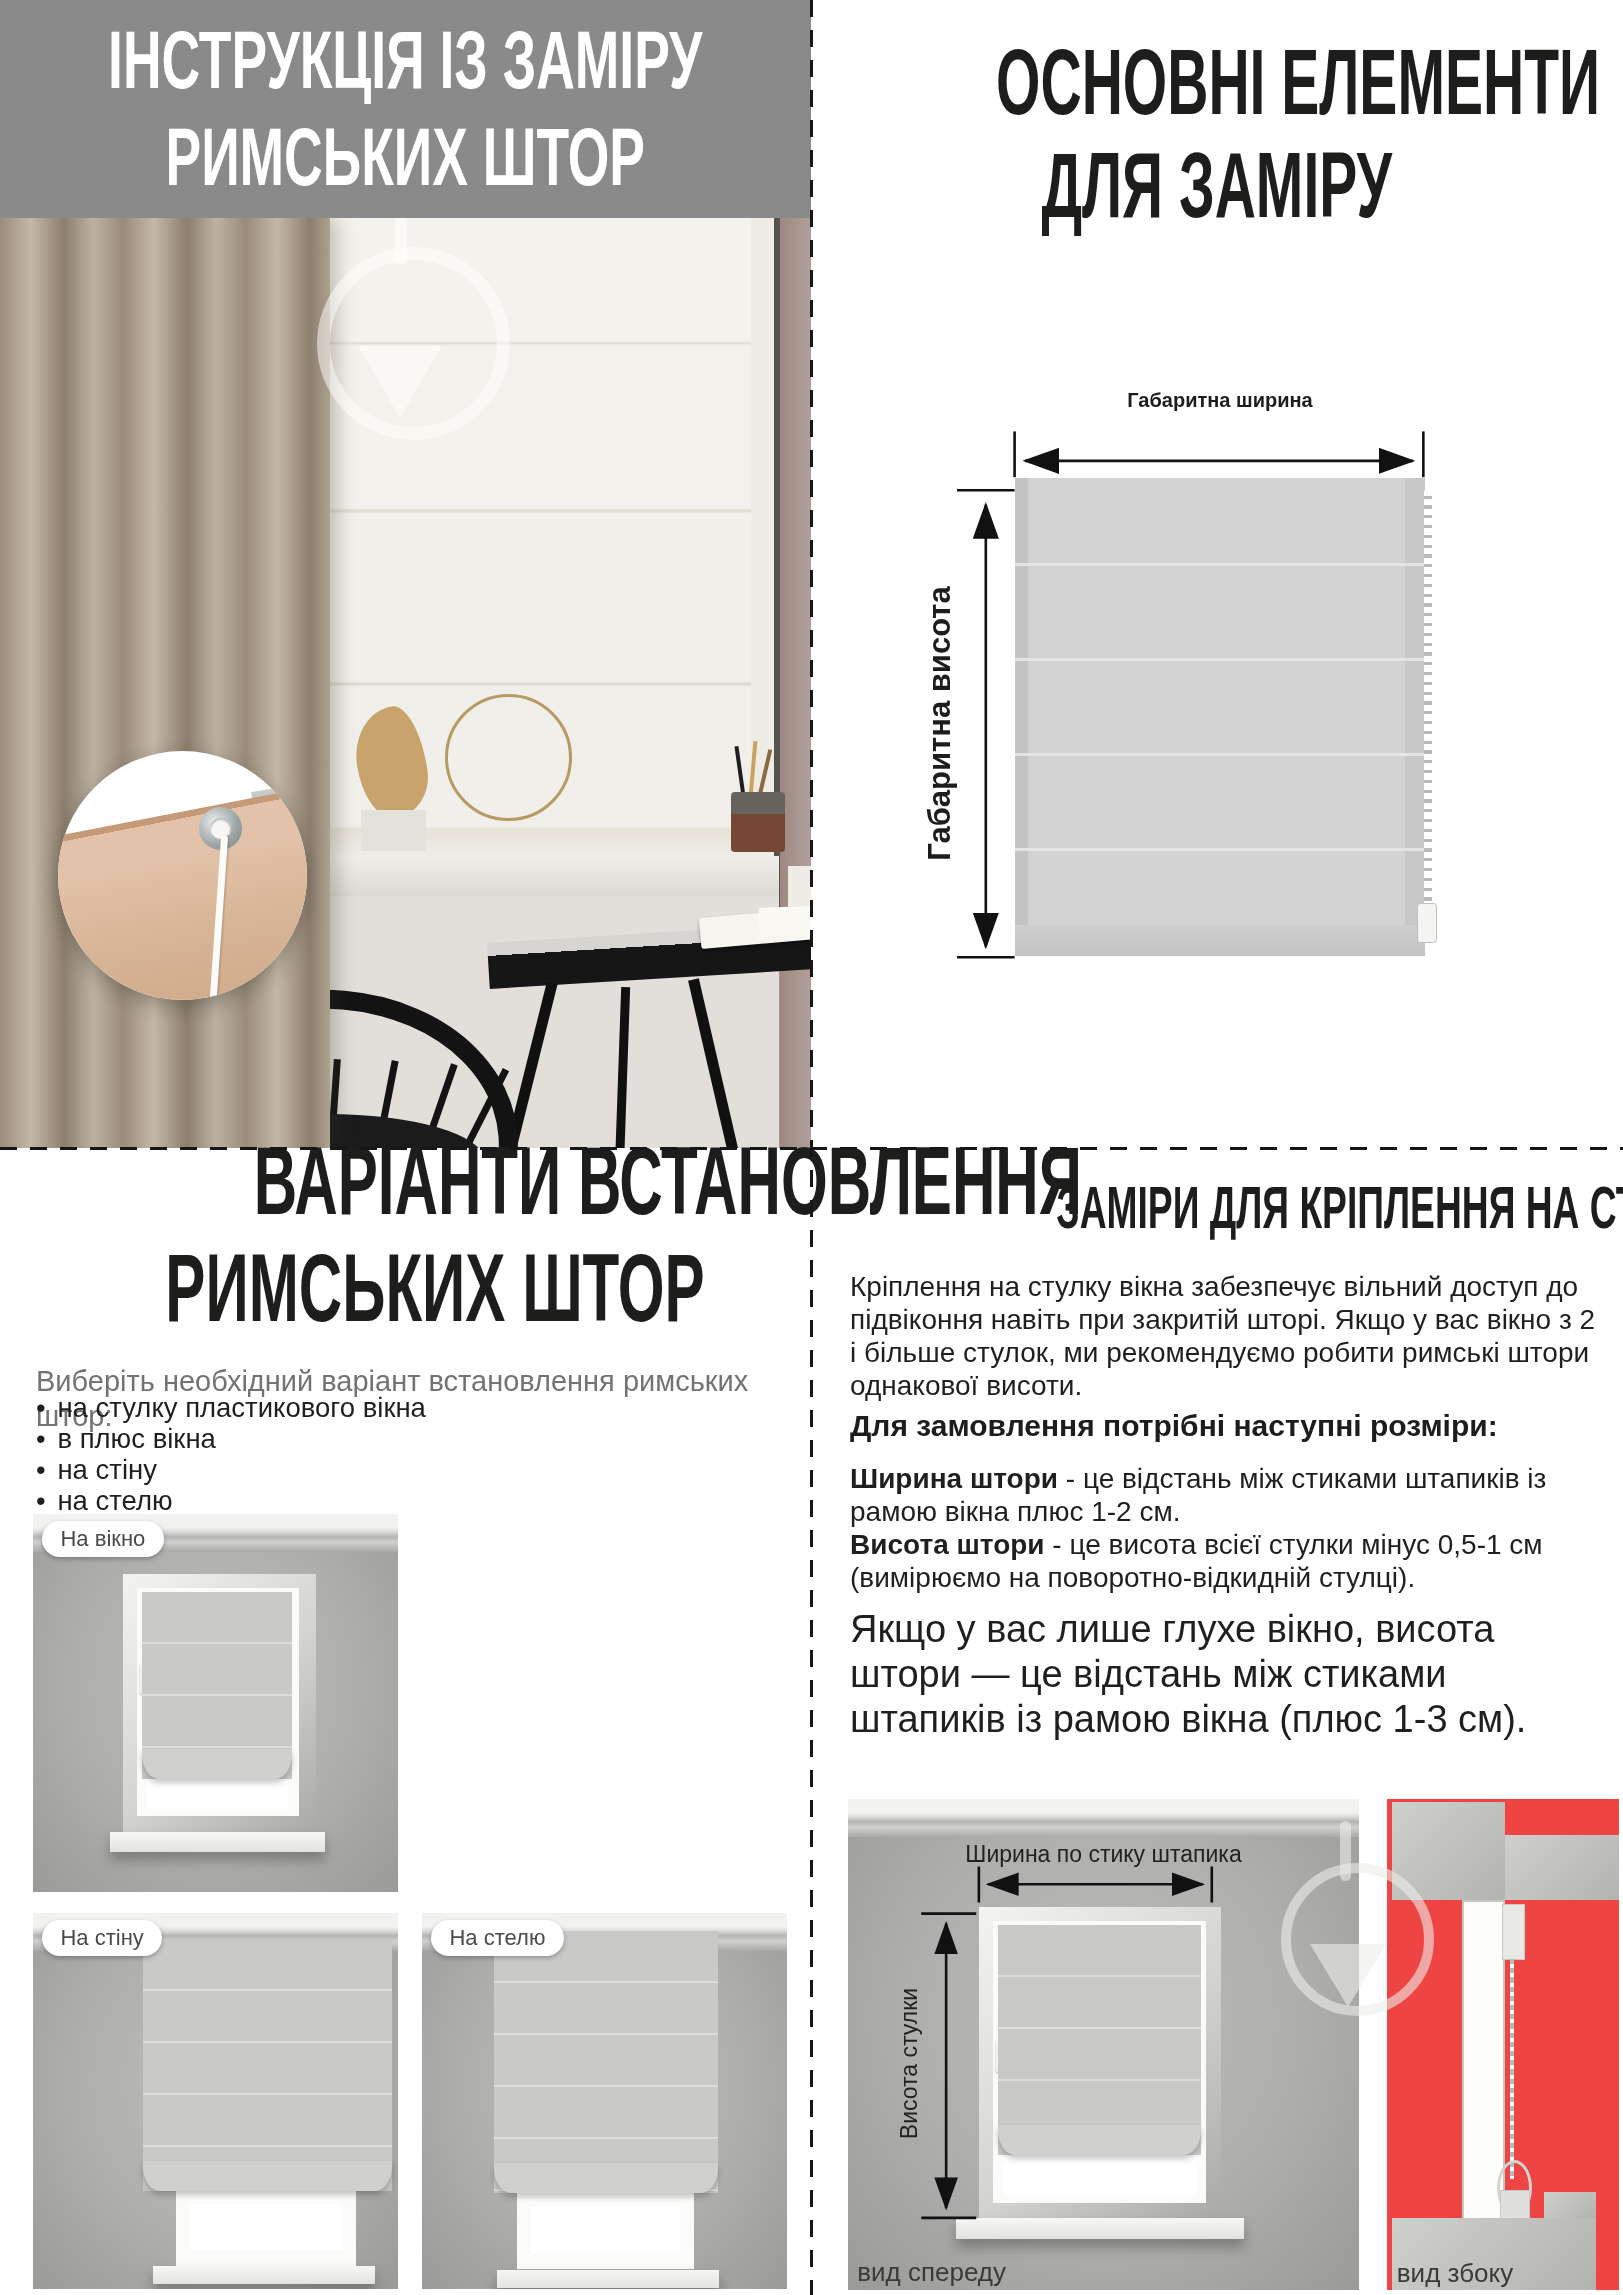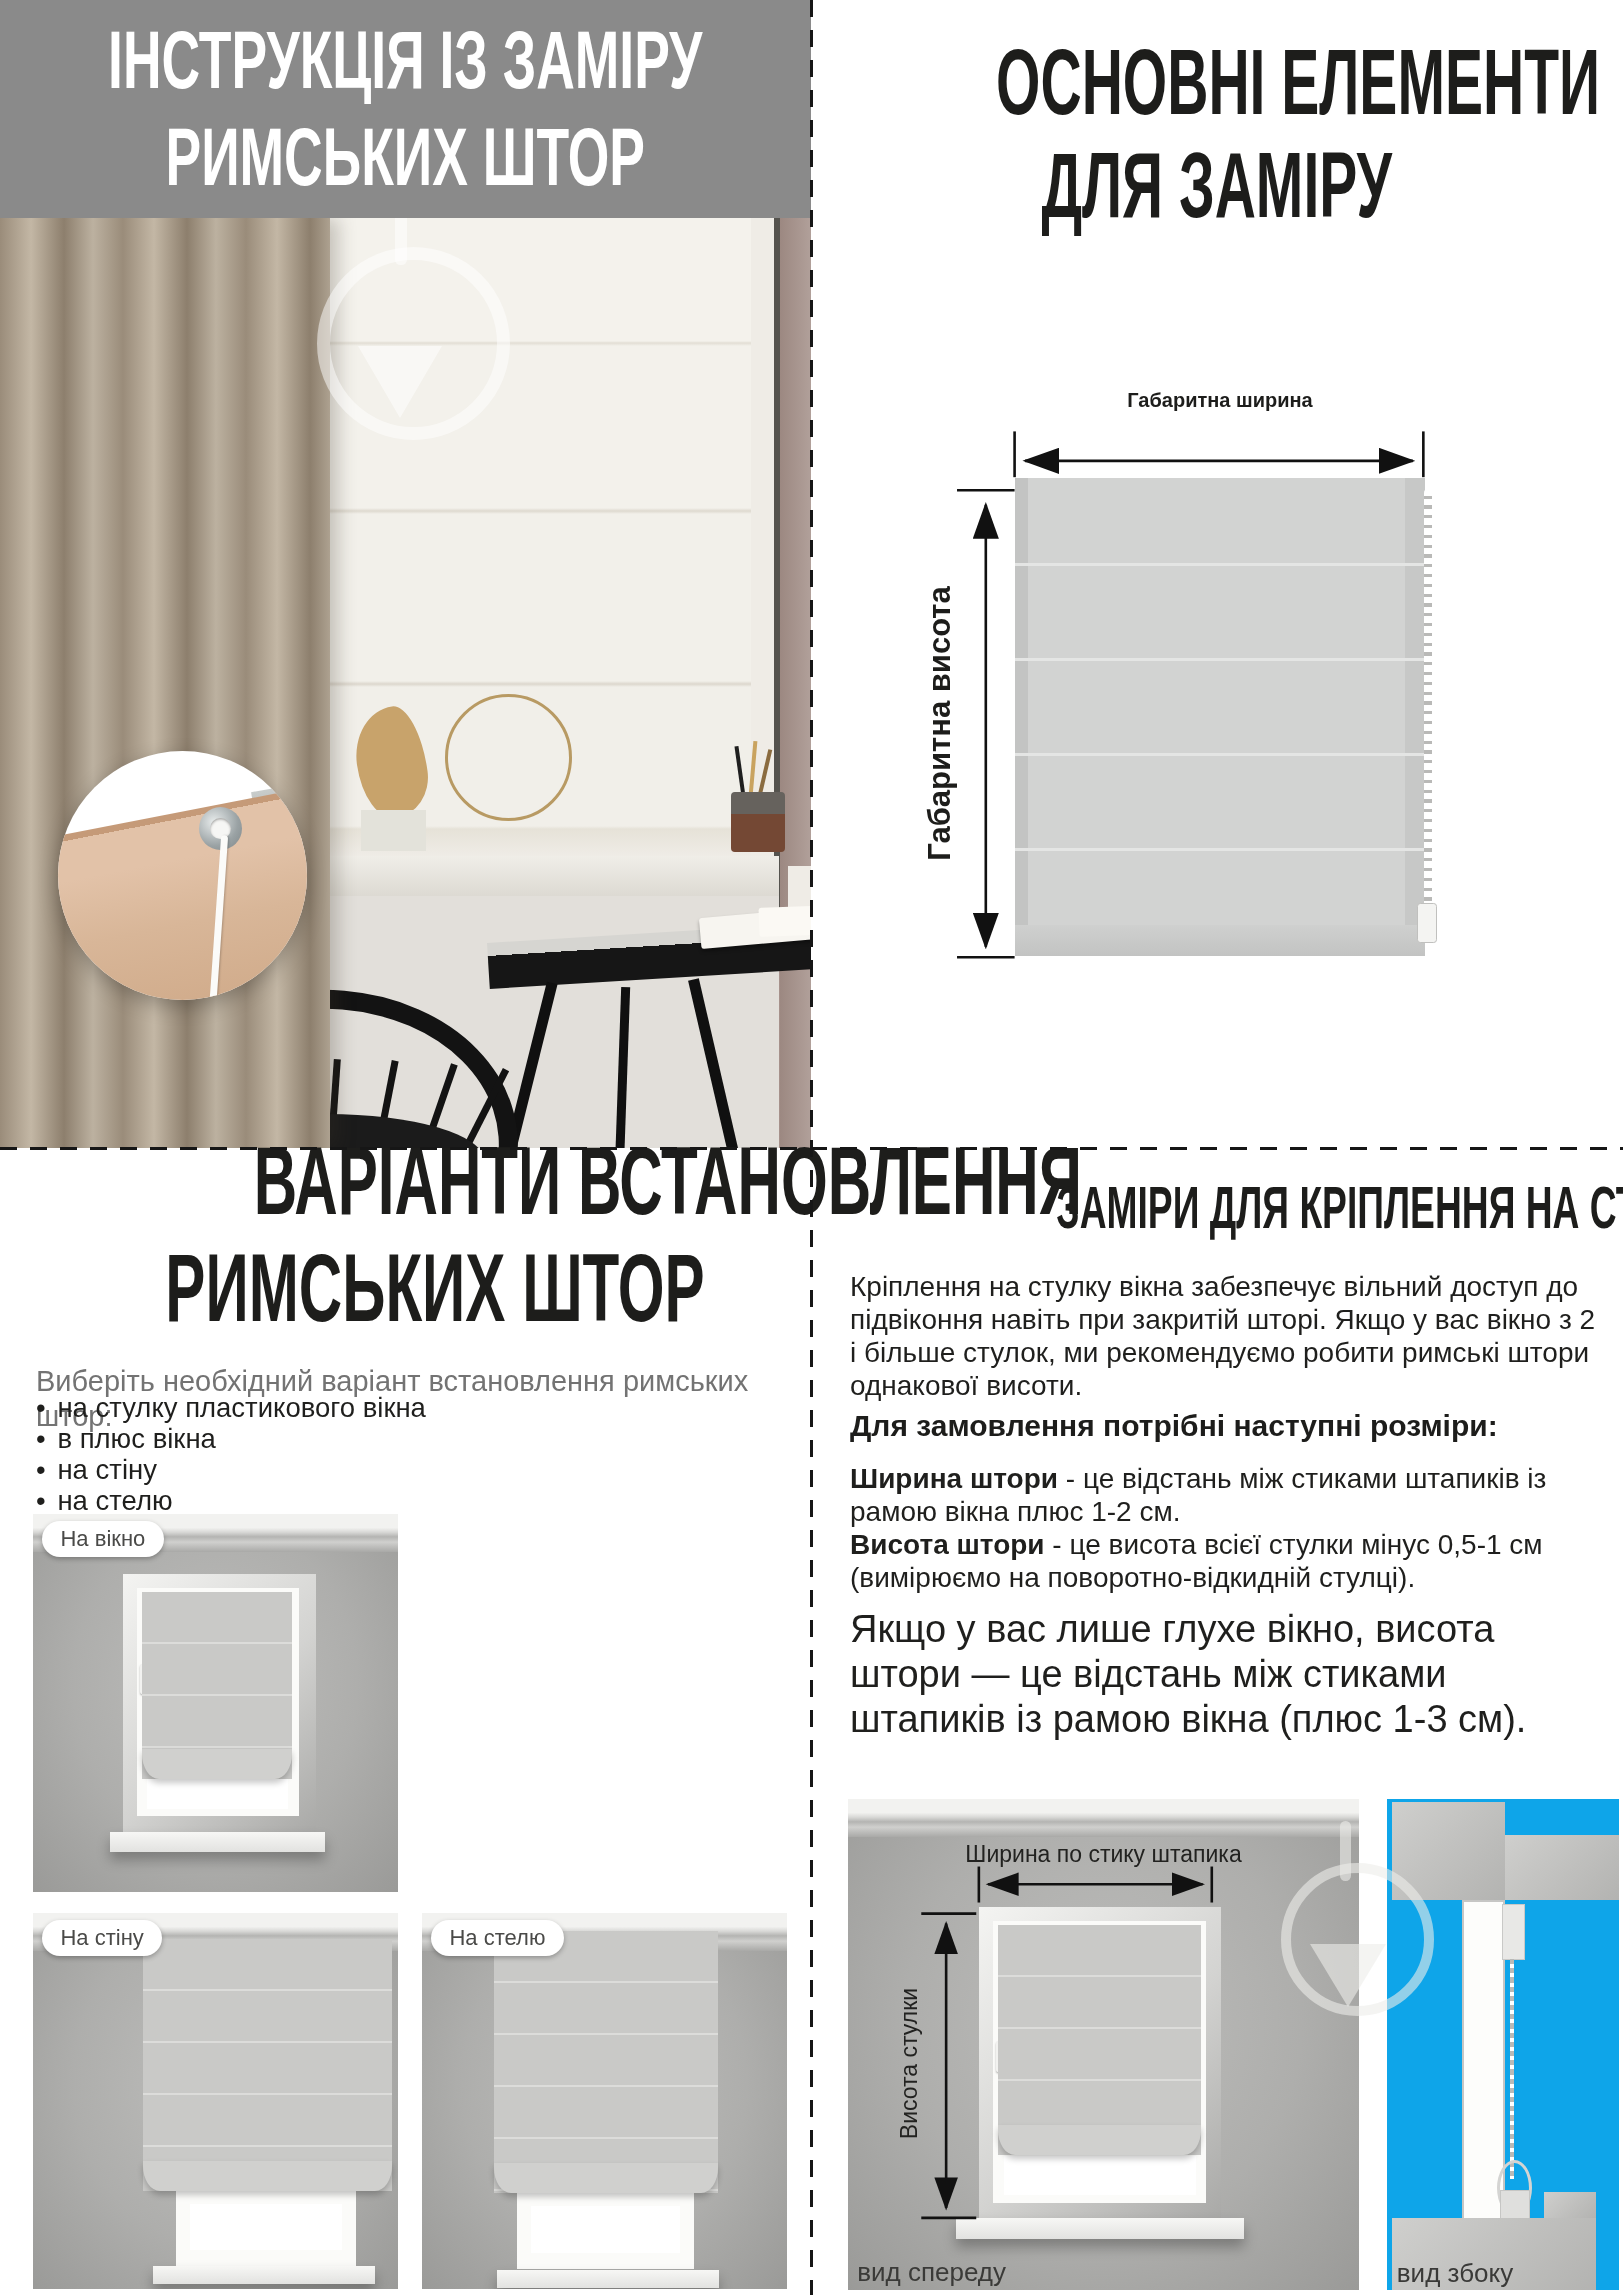--- a/index.html
+++ b/index.html
@@ -134,7 +134,7 @@
   .fv-caption, .sv-caption{font-size:26px; color:#3a3a38;}
   .handleb{background:#f2f2f0; border-radius:2.6px; box-shadow:0 1.3px 2px rgba(0,0,0,0.3);}
 
-  .sv-panel{left:1387px; top:1799px; width:232px; height:491px; background:#0ea5e9; overflow:hidden;}
+  .sv-panel{left:1387px; top:1799px; width:232px; height:491px; background:#ef4444; overflow:hidden;}
   .sv-block{background:linear-gradient(135deg,#cfcfcd,#b3b3b1);}
   .sv-profile{left:75px; top:101px; width:39px; height:317px; background:#fdfdfb; border:2px solid #c6c6c4;}
   .sv-headrail{left:115px; top:105px; width:21px; height:54px; background:#e8e8e6; border:1.3px solid #c9c9c7;}

